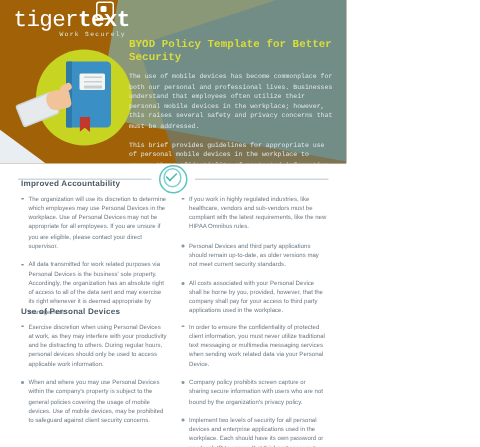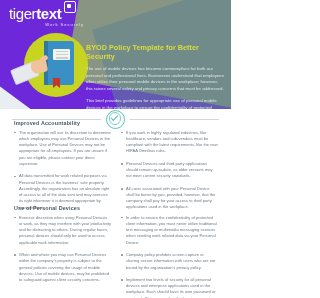--- a/index.html
+++ b/index.html
@@ -14,7 +14,7 @@
   
   .header{
     position:absolute;left:0;top:0;width:277px;height:109px;
-    background:#6d28d9;overflow:hidden;
+    background:#a16207;overflow:hidden;font-family:Liberation Mono, monospace;
   }
   .hdr-diag-light{
     position:absolute;left:84px;top:-30px;width:260px;height:110px;

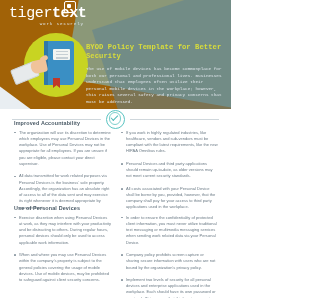--- a/index.html
+++ b/index.html
@@ -96,7 +96,7 @@
   }
 
   
-  .hdr-text{position:absolute;left:86px;top:26px;width:138px;margin-top:17px;}
+  .hdr-text{position:absolute;left:86px;top:26px;width:138px;}
   .hdr-title{
     font-size:7.2px;font-weight:700;color:#d9dd3a;line-height:9px;
     margin:0 0 5px 0;letter-spacing:.05px;

